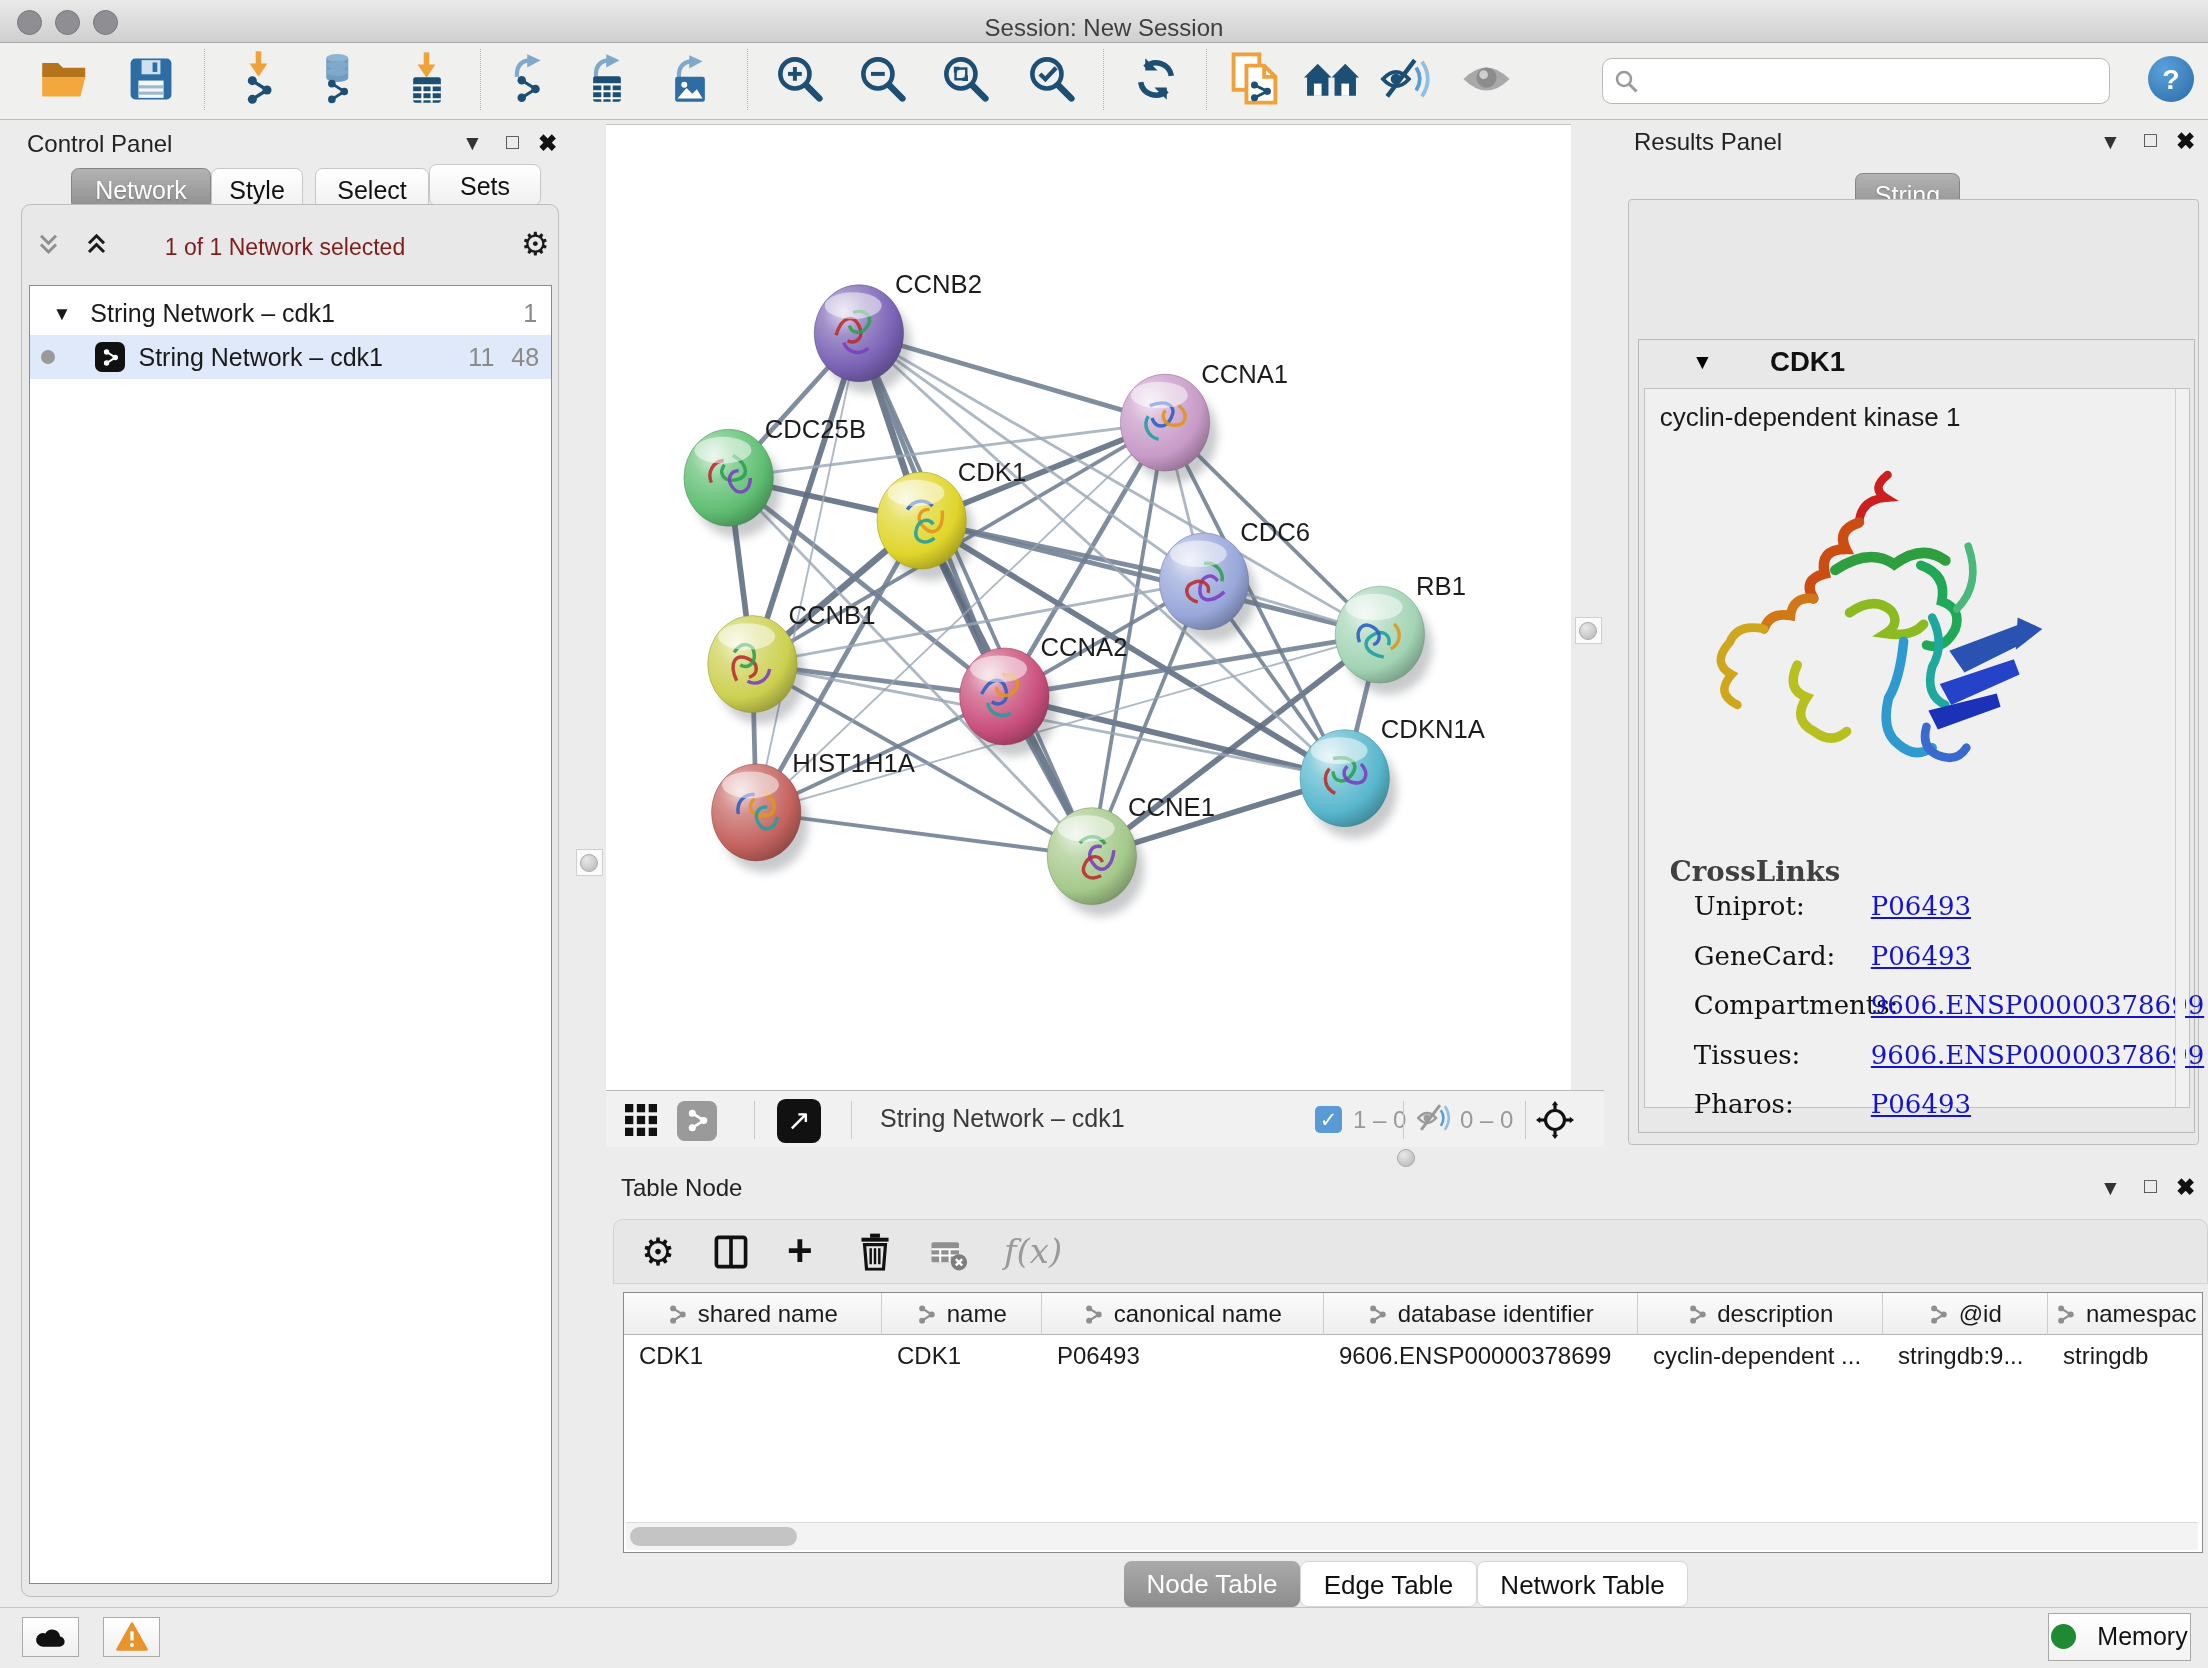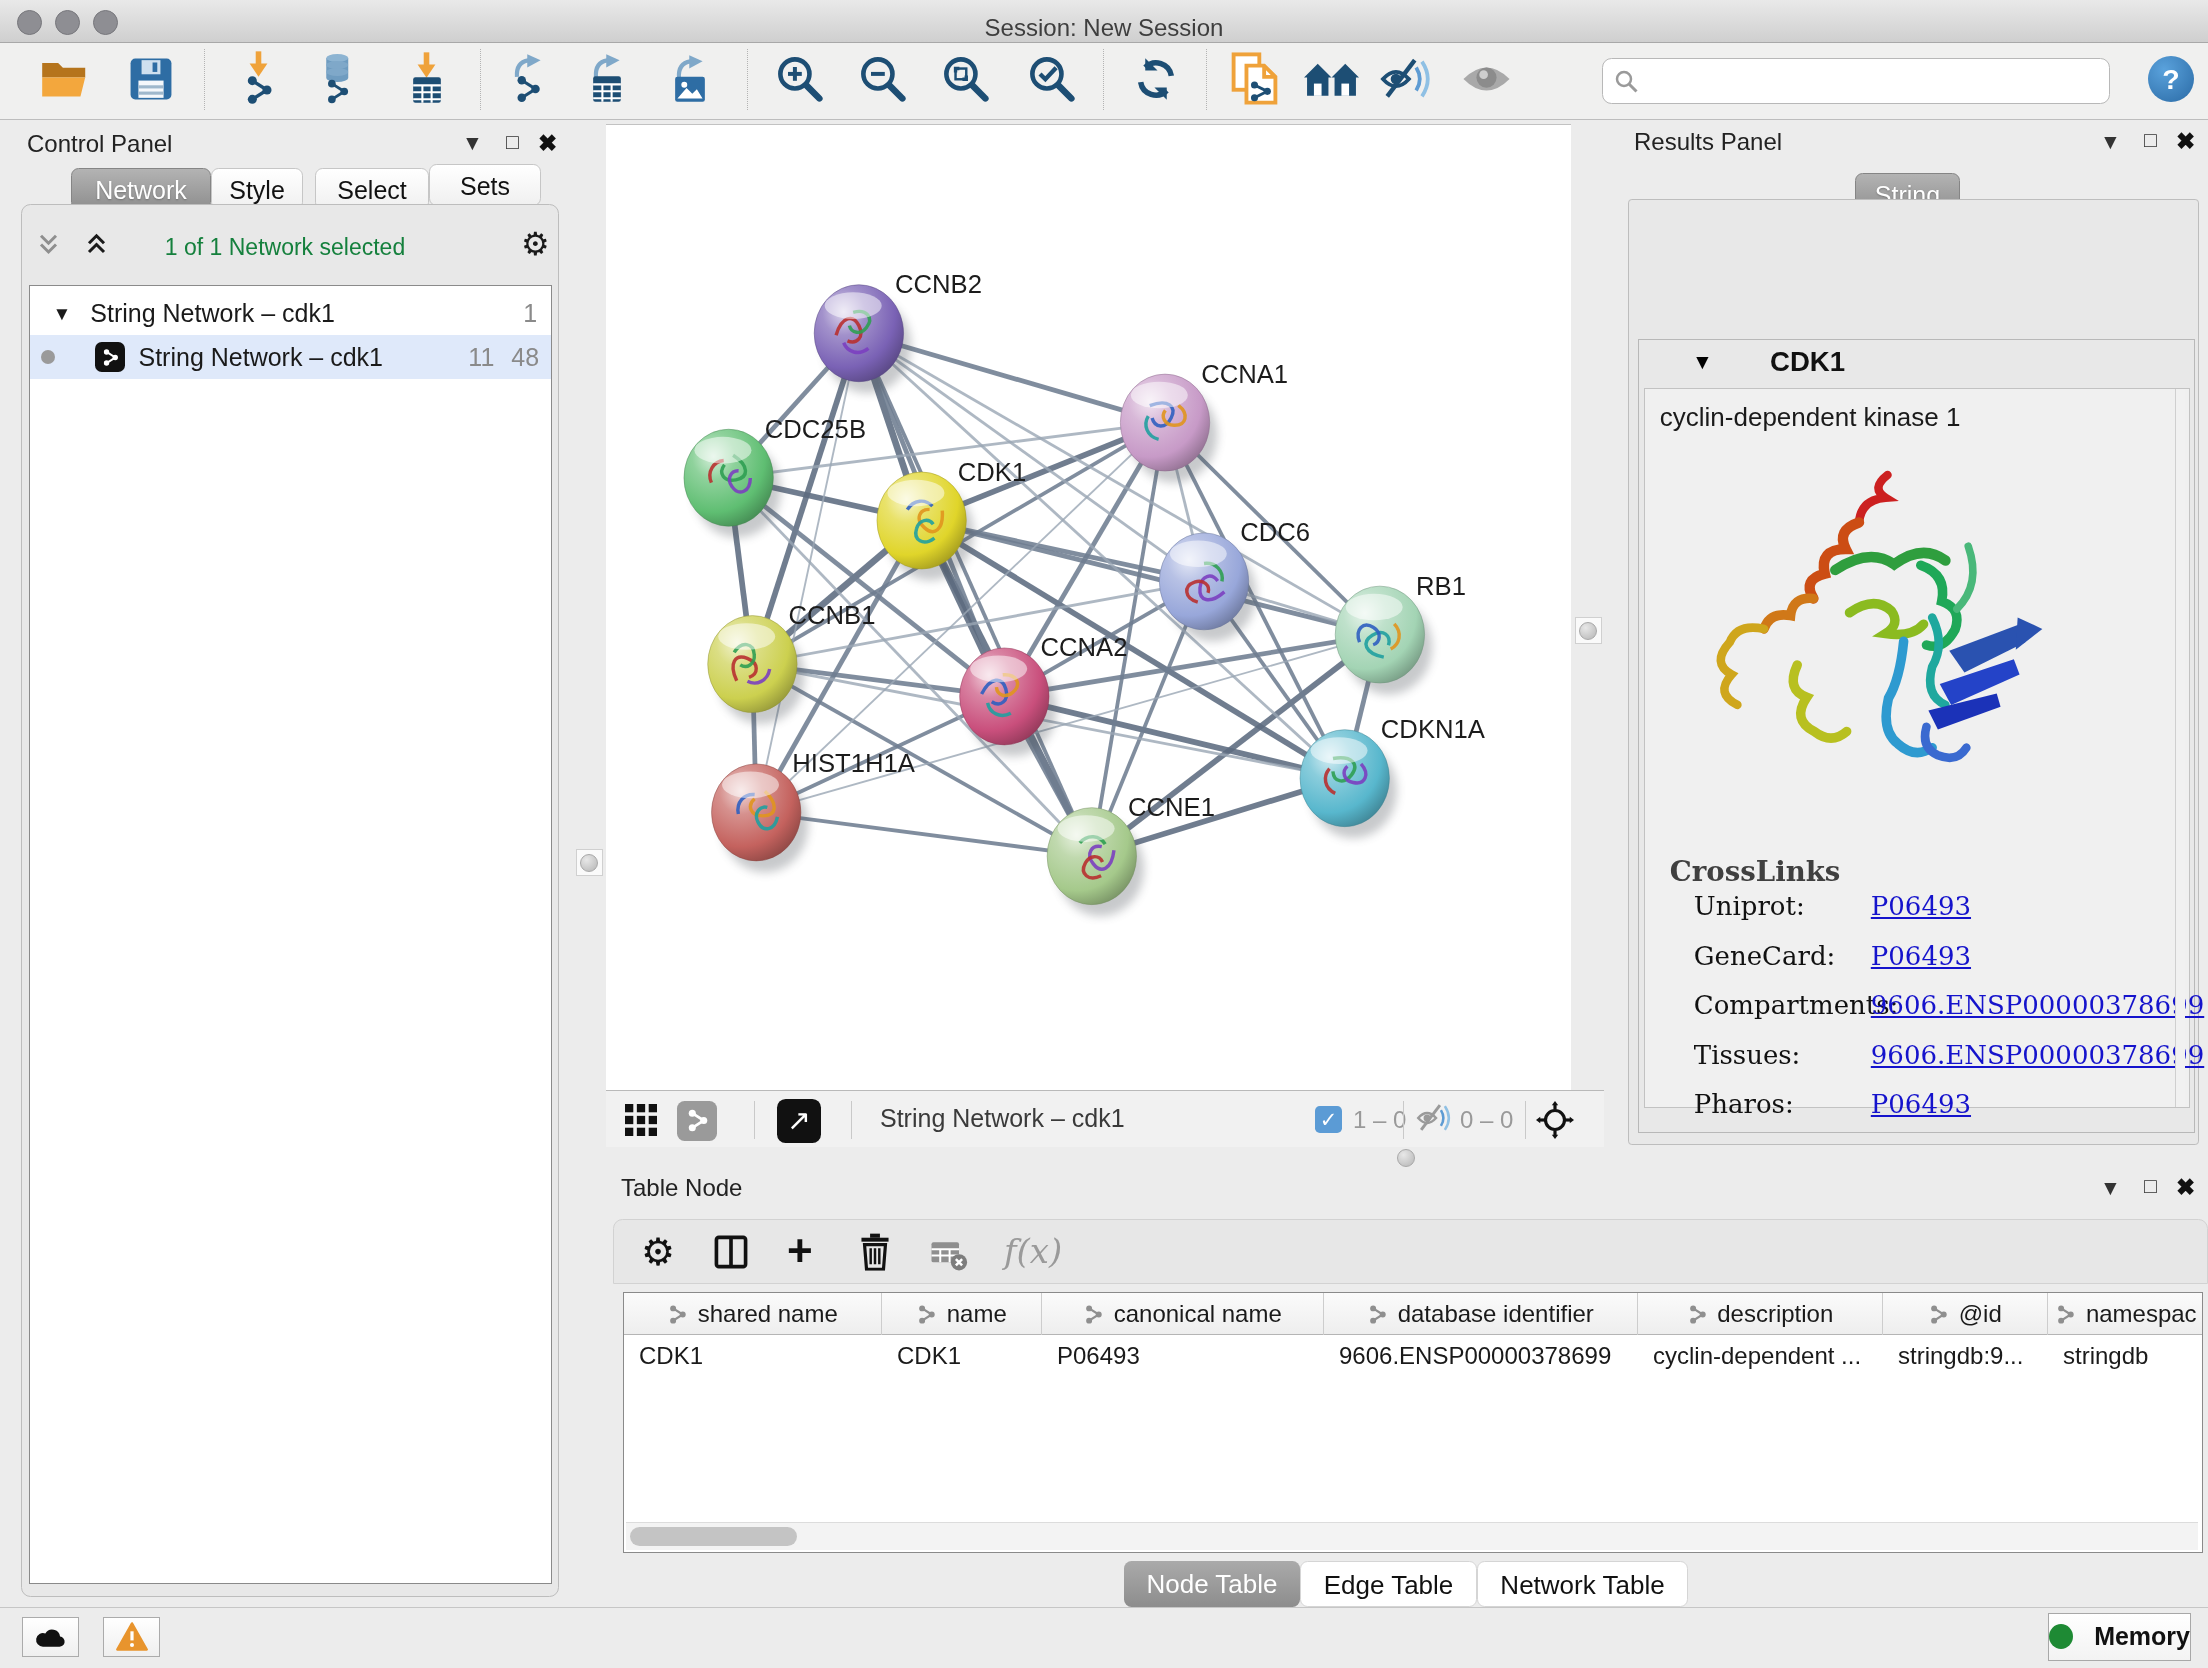--- a/index.html
+++ b/index.html
@@ -387,7 +387,7 @@
     <div class="abs" style="left:84px;top:112px;color:#1a1a1a"><svg width="25" height="25" viewBox="0 0 26 26">
           <use href="#sy-chevuu"></use>
         </svg></div>
-    <div class="abs" style="left:114px;top:114px;width:342px;text-align:center;font-size:23px;color:#15803d">1 of 1 Network selected</div>
+    <div class="abs" style="left:114px;top:114px;width:342px;text-align:center;font-size:23px;color:#7f1d1d">1 of 1 Network selected</div>
     <div class="abs" style="left:521px;top:105px;font-size:32px;color:#1a1a1a">⚙</div>
 
     <div class="tree-box" style="left:28.5px;top:165px;width:521px;height:1297px">

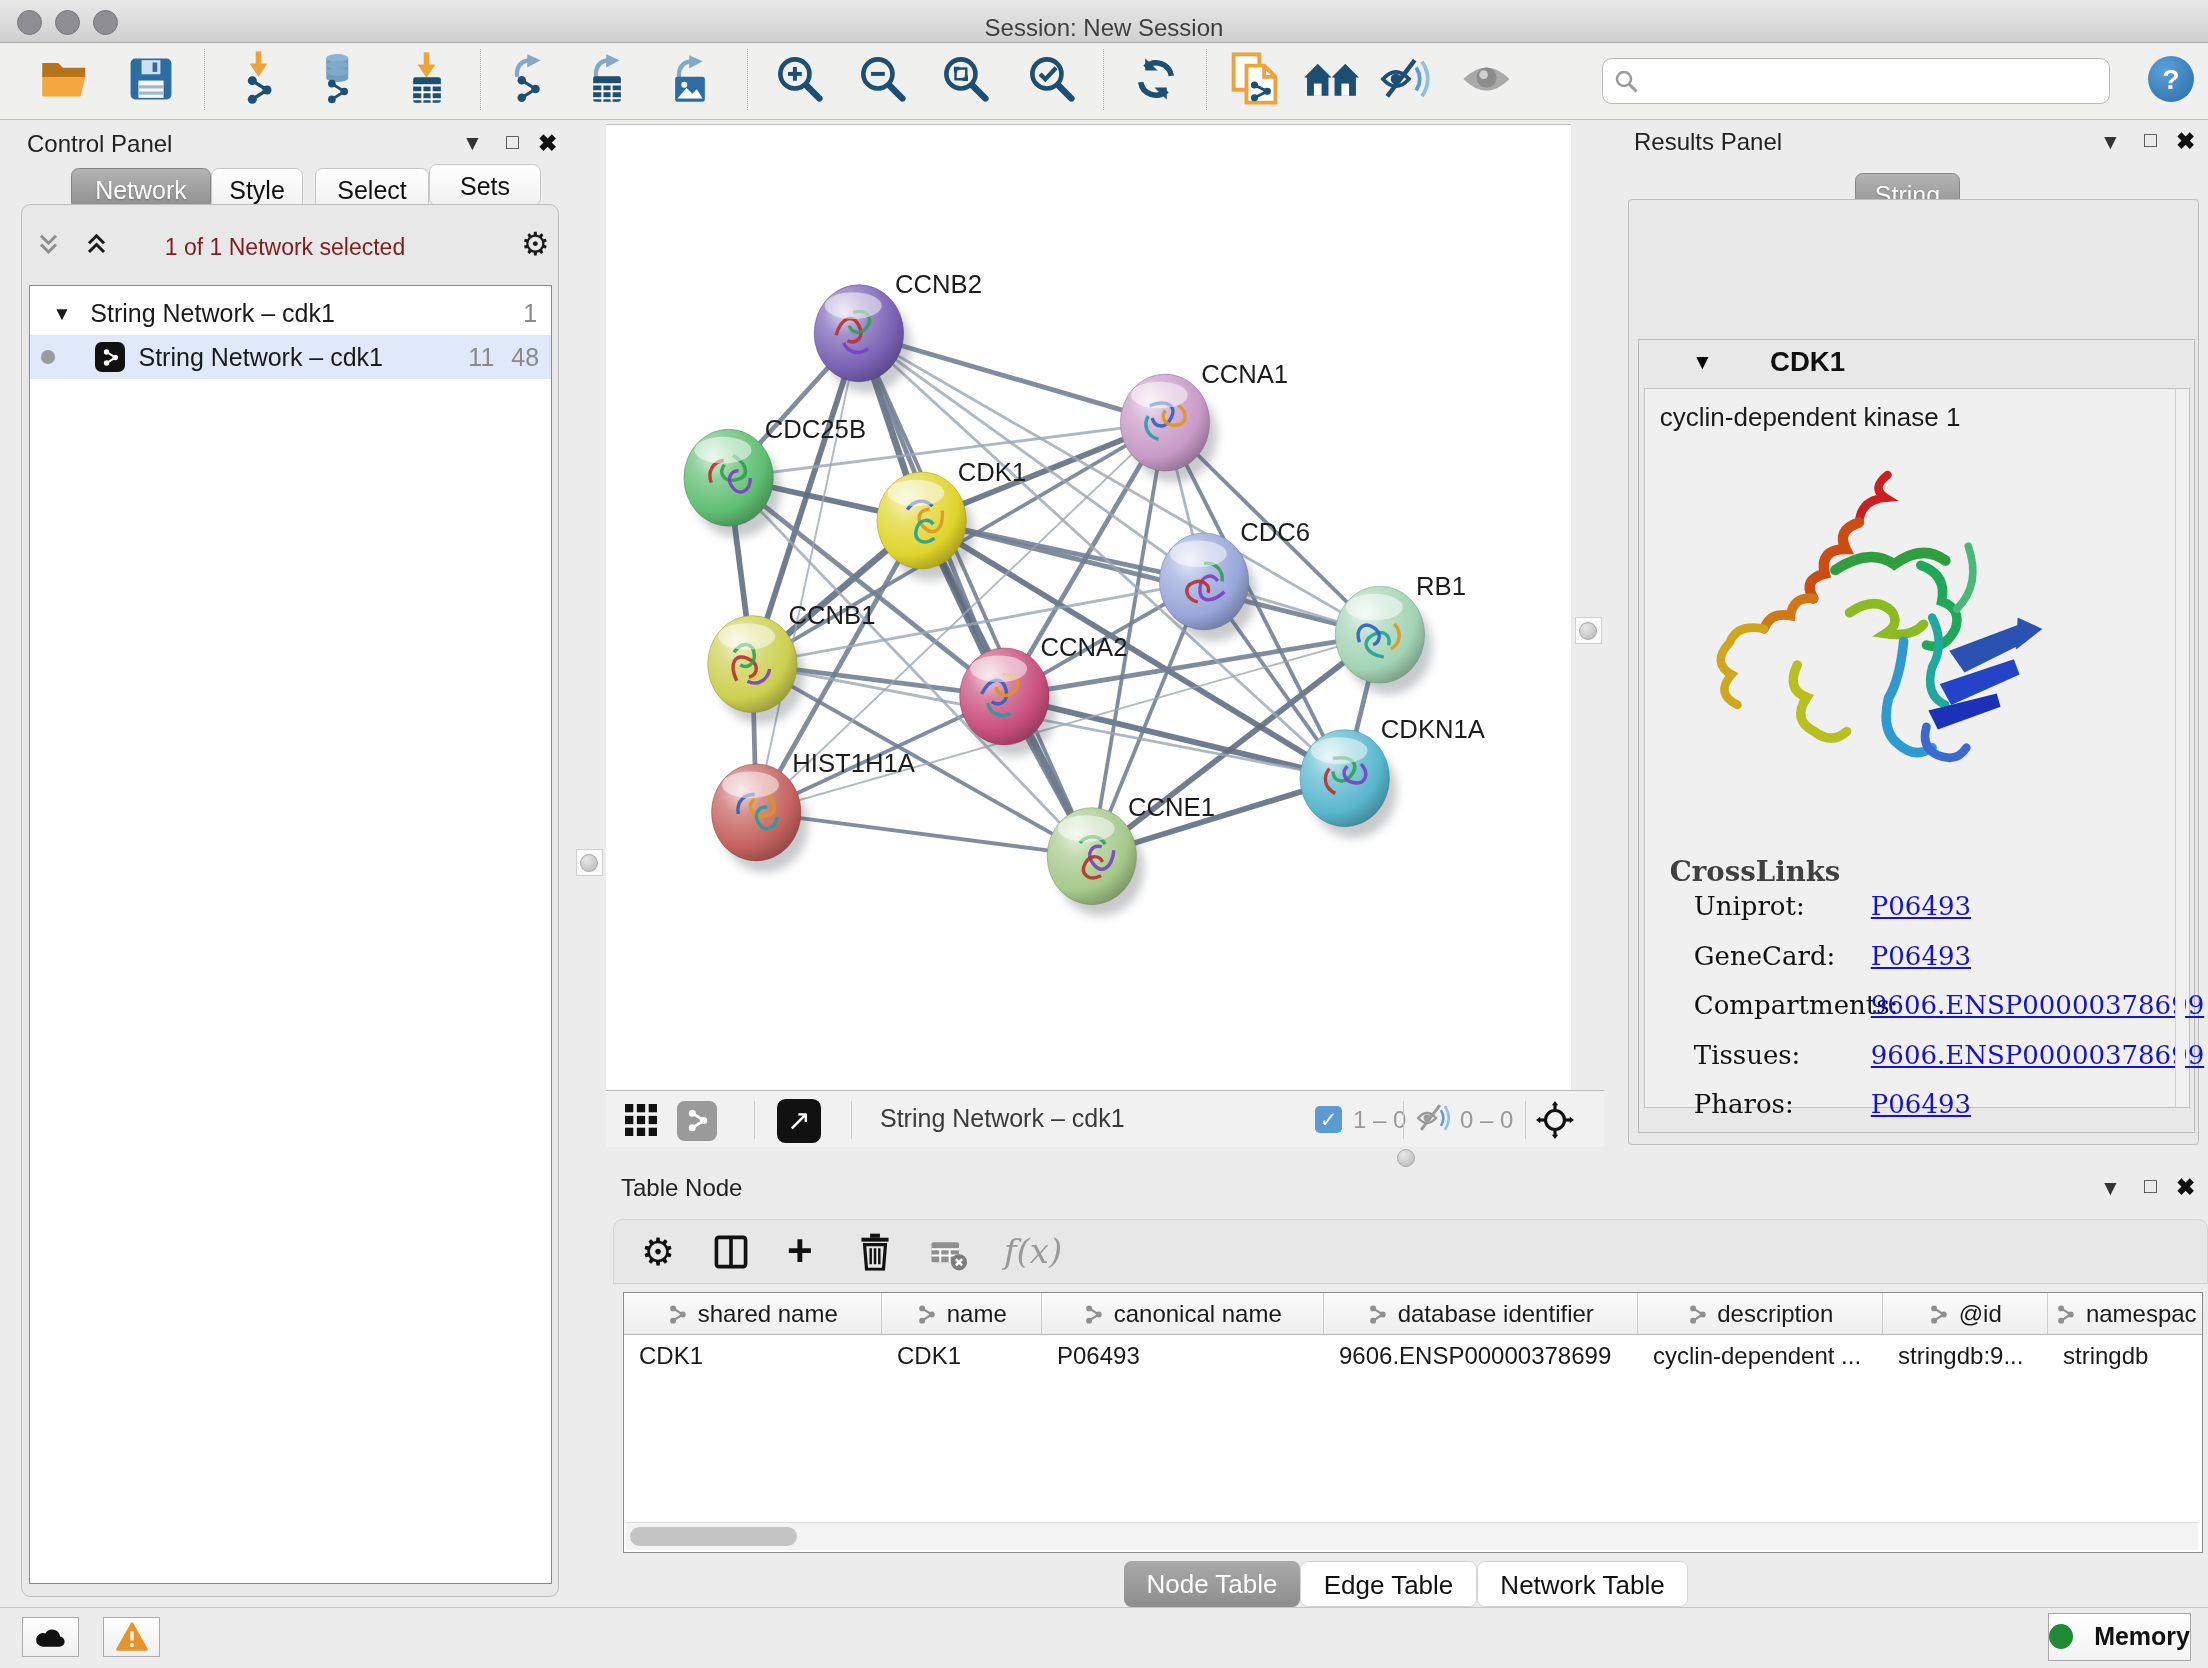--- a/index.html
+++ b/index.html
@@ -60,7 +60,7 @@
   
   .statusbar{position:absolute;left:0;top:1607px;width:2208px;height:61px;background:#ececec;border-top:1px solid #c6c6c6;box-sizing:border-box;}
   .sb-btn{position:absolute;top:8.6px;width:55px;height:38px;background:linear-gradient(#ffffff,#efefef);border:1.9px solid #ababab;display:flex;align-items:center;justify-content:center;}
-  .mem-btn{position:absolute;left:2048px;top:4.8px;width:141px;height:46px;background:linear-gradient(#ffffff,#f3f3f3);border:1px solid #a8a8a8;display:flex;align-items:center;justify-content:center;gap:21px;font-size:25px;color:#111;font-weight:bold;}
+  .mem-btn{position:absolute;left:2048px;top:4.8px;width:141px;height:46px;background:linear-gradient(#ffffff,#f3f3f3);border:1px solid #a8a8a8;display:flex;align-items:center;justify-content:center;gap:21px;font-size:25px;color:#111;}
   .mem-dot{width:25px;height:25px;border-radius:50%;background:#1e8a34;}
 </style>
 </head>

